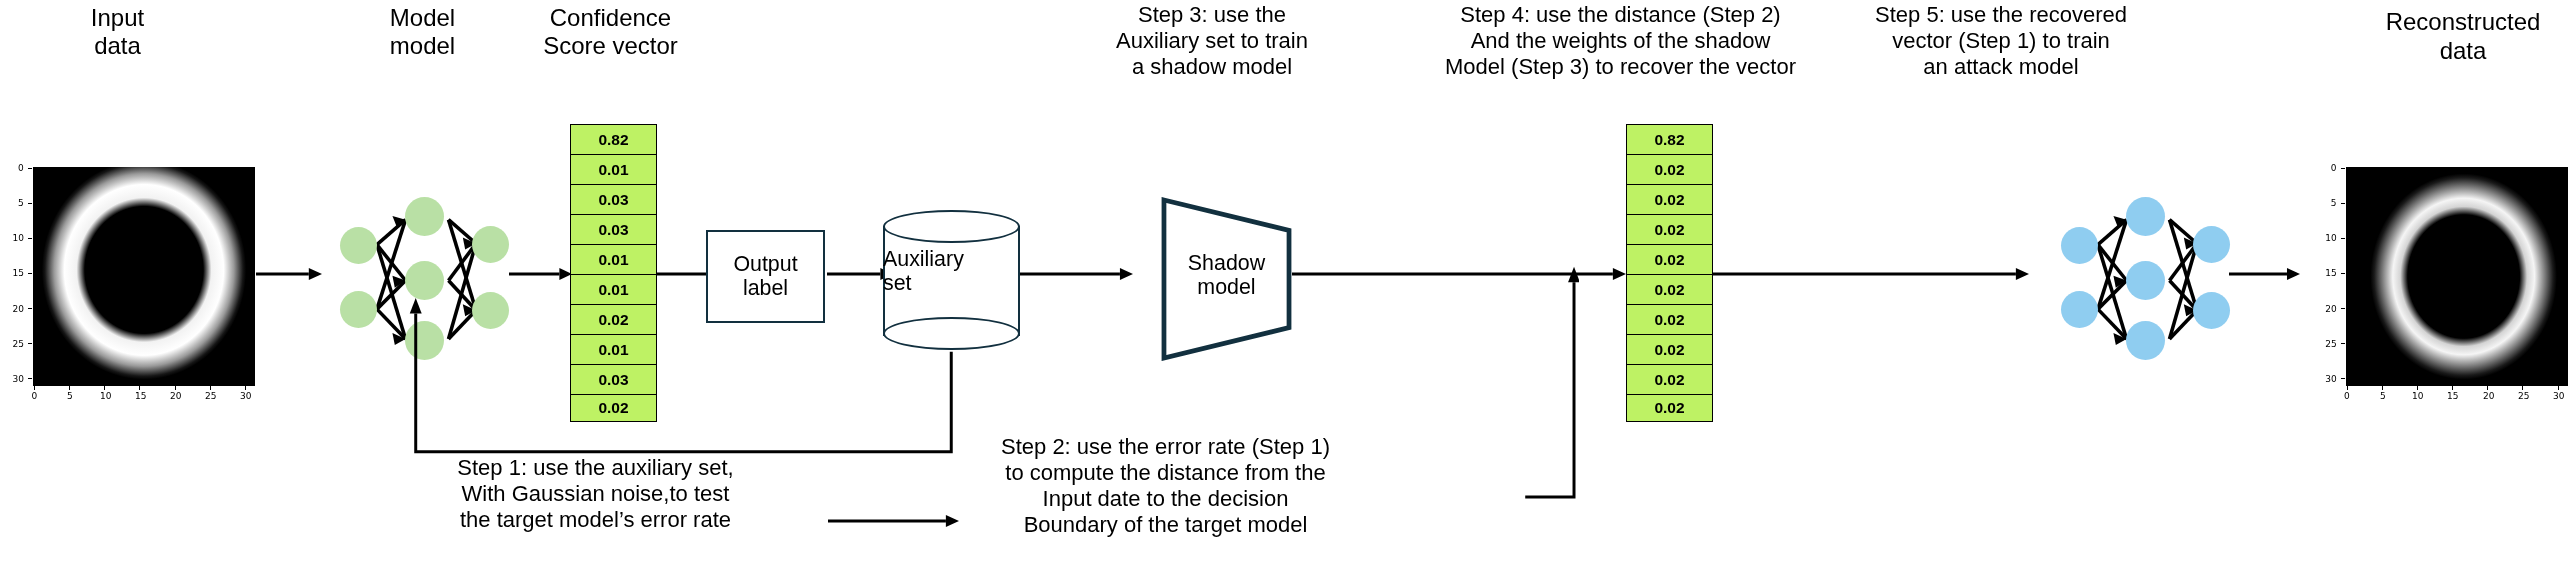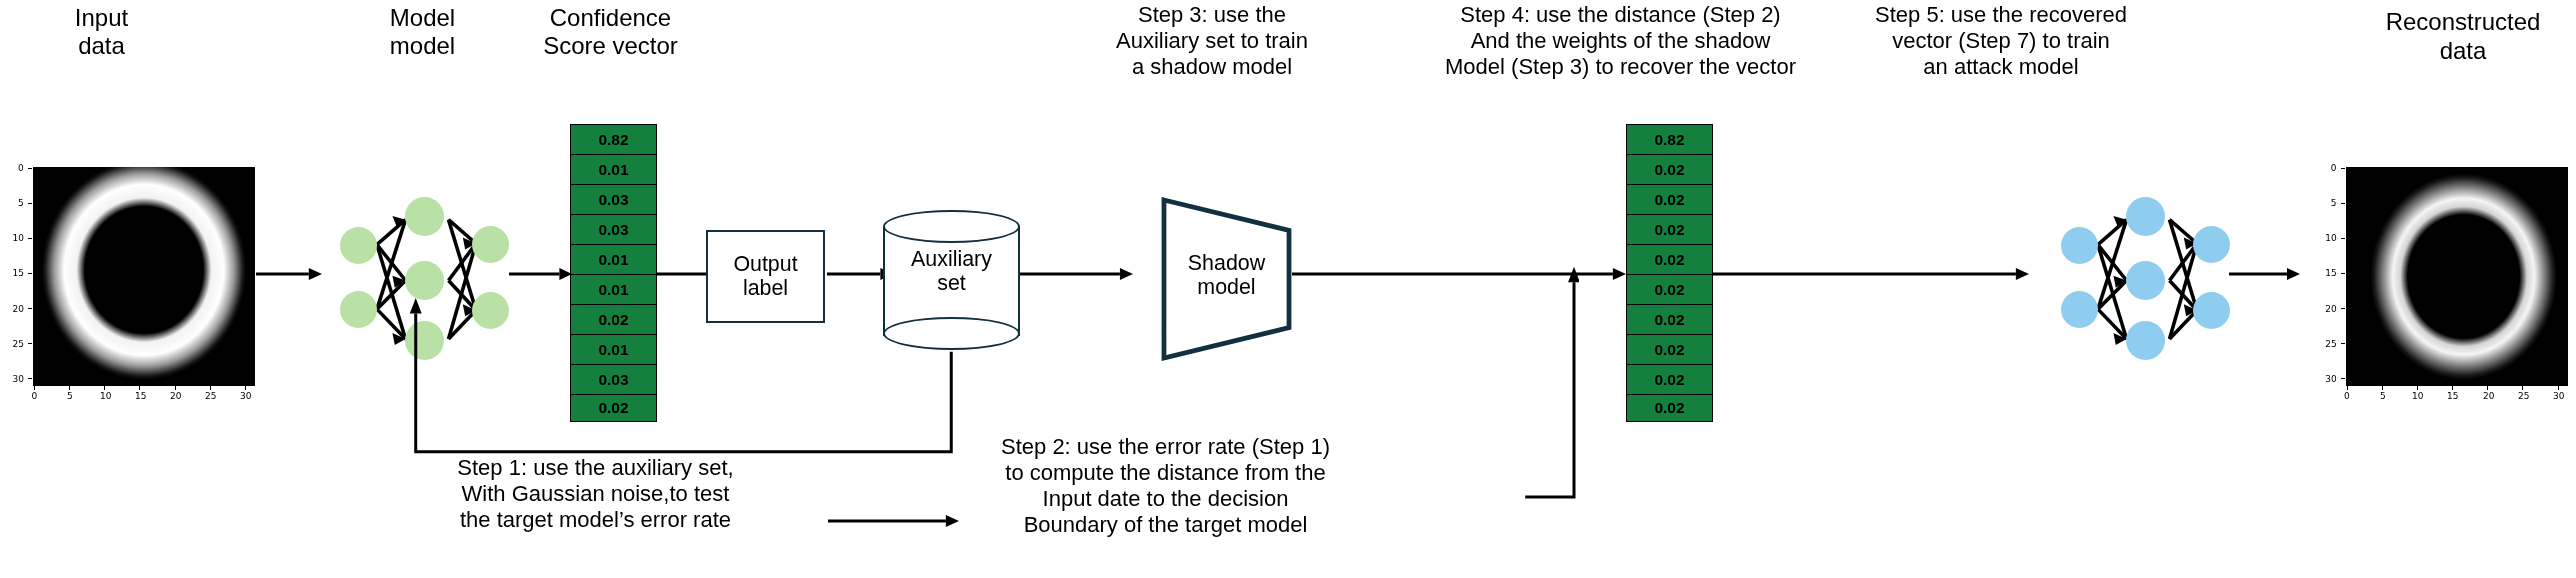--- a/index.html
+++ b/index.html
@@ -132,7 +132,7 @@
 
 <div class="stage">
 
-  <div class="lbl lbl-big" style="left:12px; top:3.6px; width:179px;">Input
+  <div class="lbl lbl-big" style="left:28px; top:3.6px; width:179px;">Input
 data</div>
 
   <div class="lbl lbl-big" style="left:339px; top:3.6px; width:167px;">Model

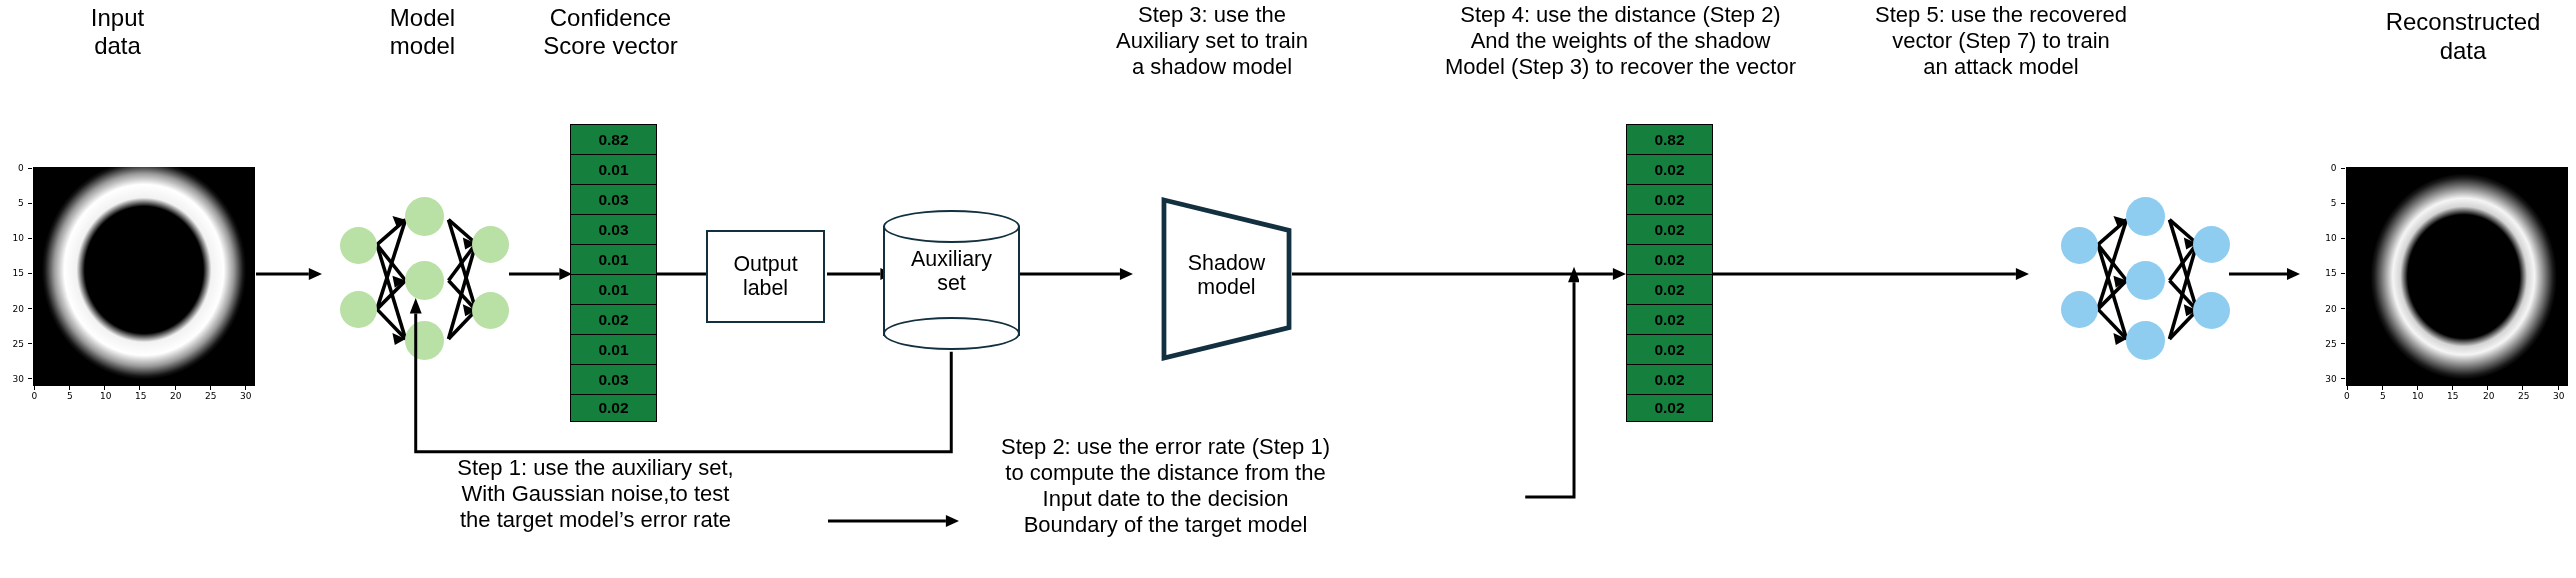--- a/index.html
+++ b/index.html
@@ -150,7 +150,7 @@
 Model (Step 3) to recover the vector</div>
 
   <div class="lbl lbl-step" style="left:1834px; top:2.4px; width:334px;">Step 5: use the recovered
-vector (Step 7) to train
+vector (Step 1) to train
 an attack model</div>
 
   <div class="lbl lbl-big" style="left:2353px; top:8.3px; width:220px;">Reconstructed

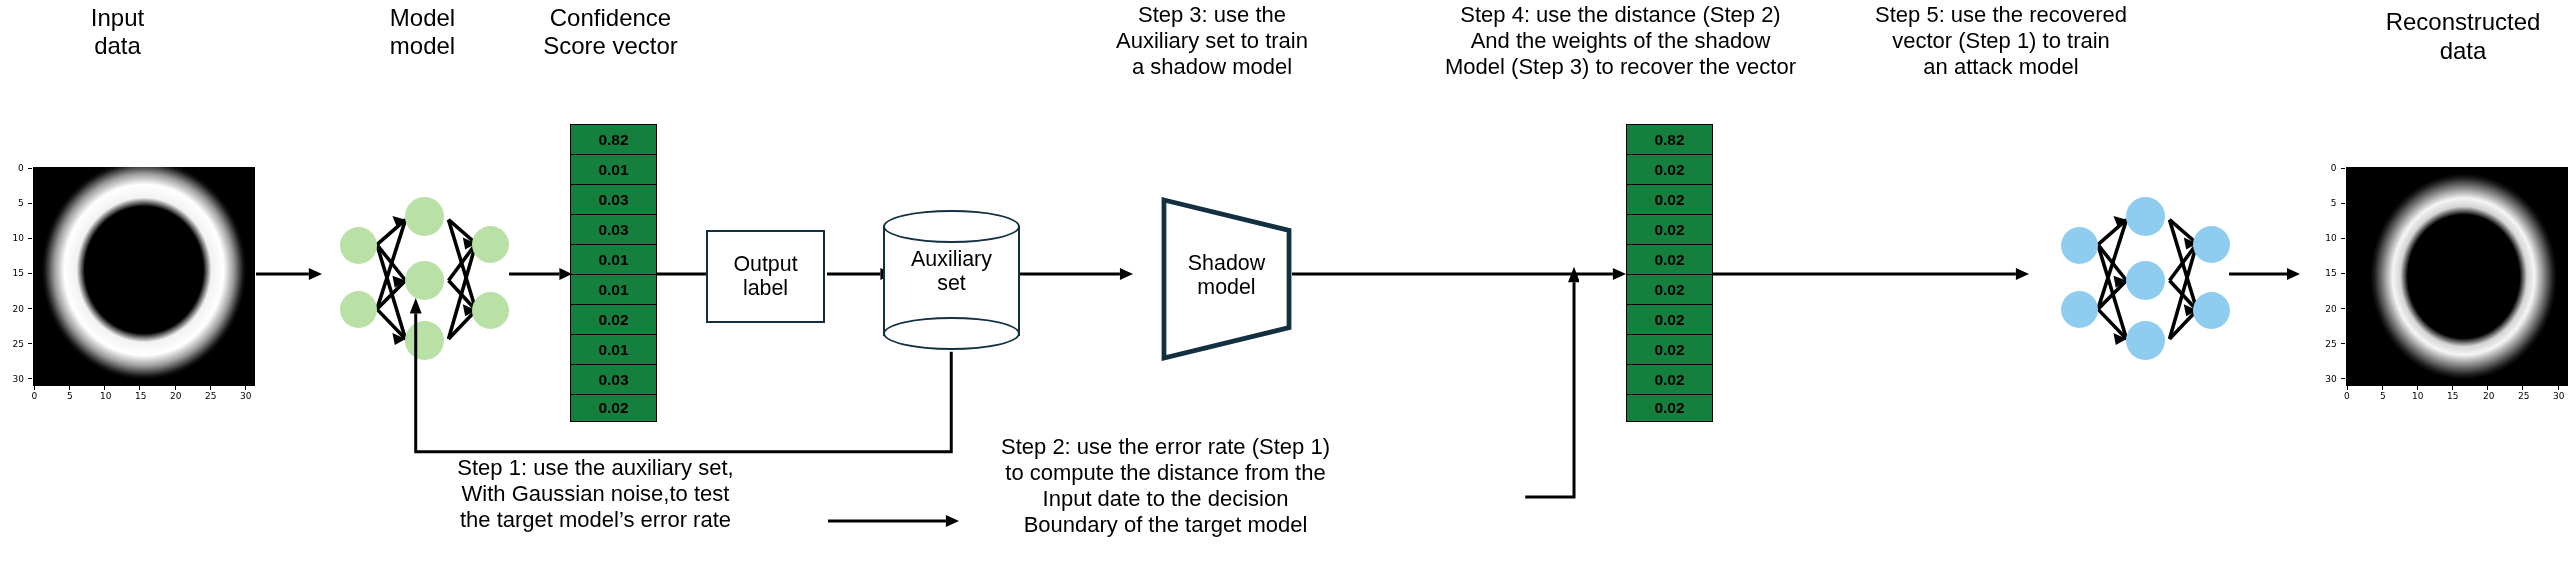--- a/index.html
+++ b/index.html
@@ -56,7 +56,7 @@
   .vec {
     position: absolute;
     border: 1.8px solid #000;
-    background: #15803d;
+    background: #bef264;
   }
   .vec .cell {
     border-bottom: 1.8px solid #000;

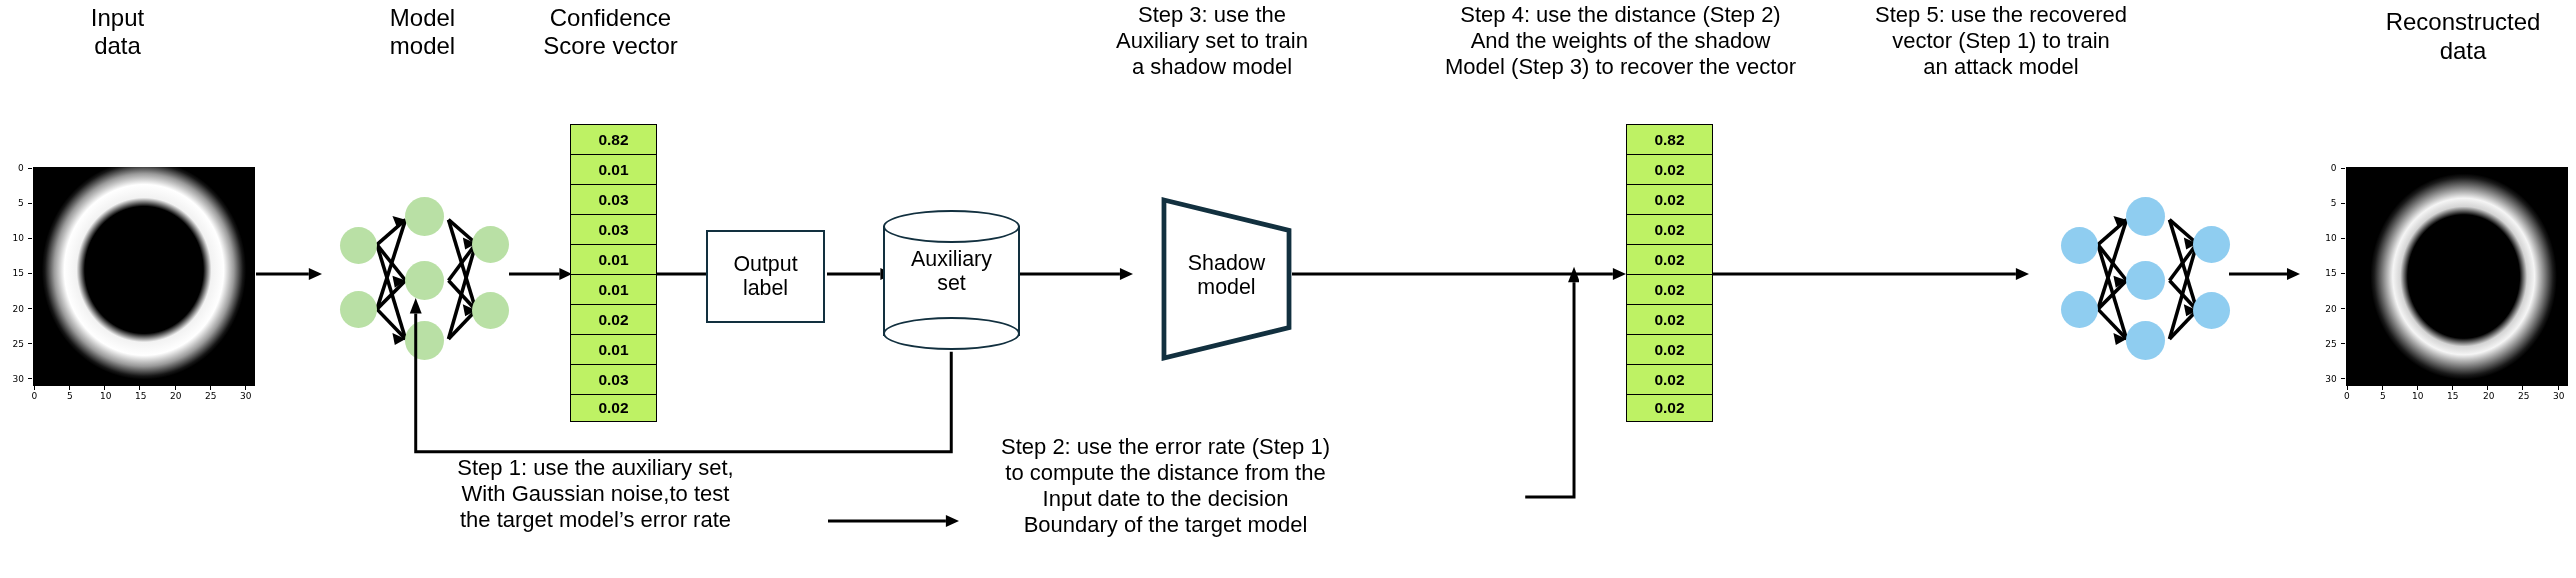--- a/index.html
+++ b/index.html
@@ -105,7 +105,7 @@
   .cyl .cyl-text {
     position: absolute;
     left: 0; right: 0;
-    text-align: center;
+    text-align: left;
     font-size: 21.4px;
     line-height: 1.12;
     color: #000;

